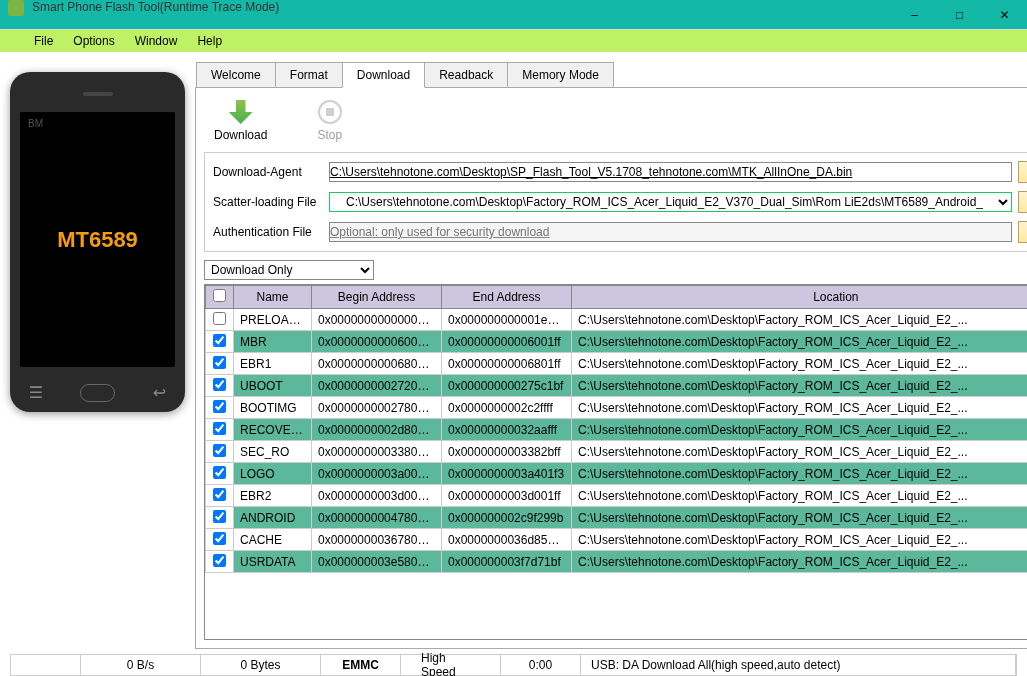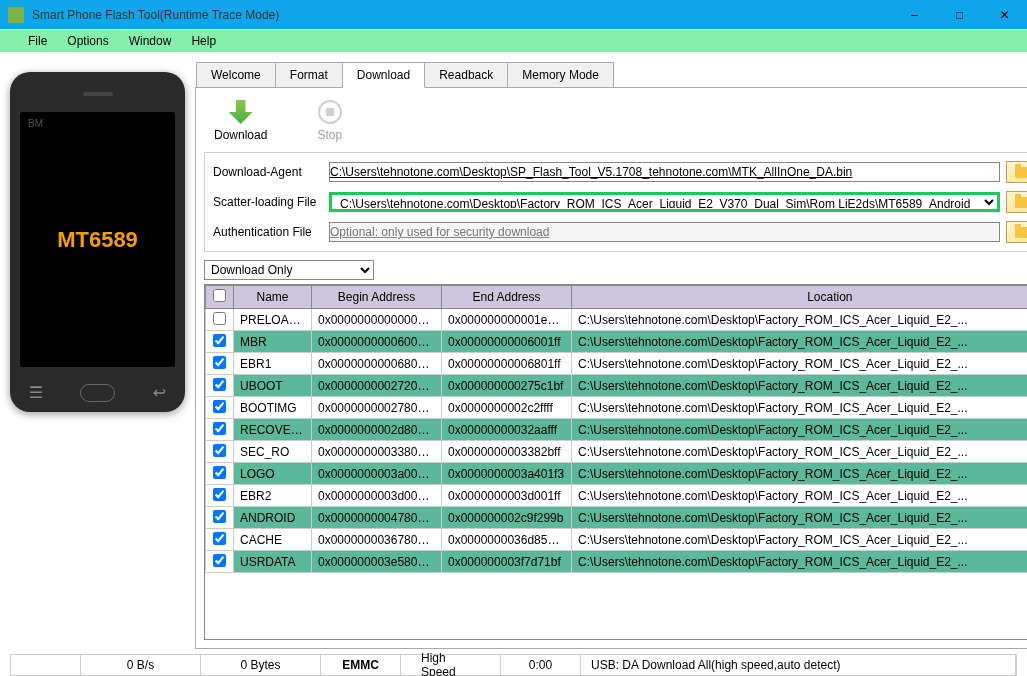--- a/index.html
+++ b/index.html
@@ -5,7 +5,7 @@
 * { margin: 0; padding: 0; box-sizing: border-box; font-family: "Segoe UI", Tahoma, sans-serif; font-size: 12px; }
 body { background: #fff; width: 1027px; height: 676px; overflow: hidden; position: relative; }
 
-.title-bar { height: 30px; display: flex; align-items: center; border-bottom: 1px solid #ddd; background: #0ea5e9; }
+.title-bar { height: 30px; display: flex; align-items: flex-start; border-bottom: 1px solid #ddd; background: #14b8a6; }
 .title-bar .icon { width: 16px; height: 16px; margin: 0 8px; background: #7cb342; border-radius: 2px; }
 .title-bar .title { flex: 1; color: #333; }
 .title-bar .win-btn { width: 45px; height: 30px; display: flex; align-items: center; justify-content: center; cursor: pointer; }

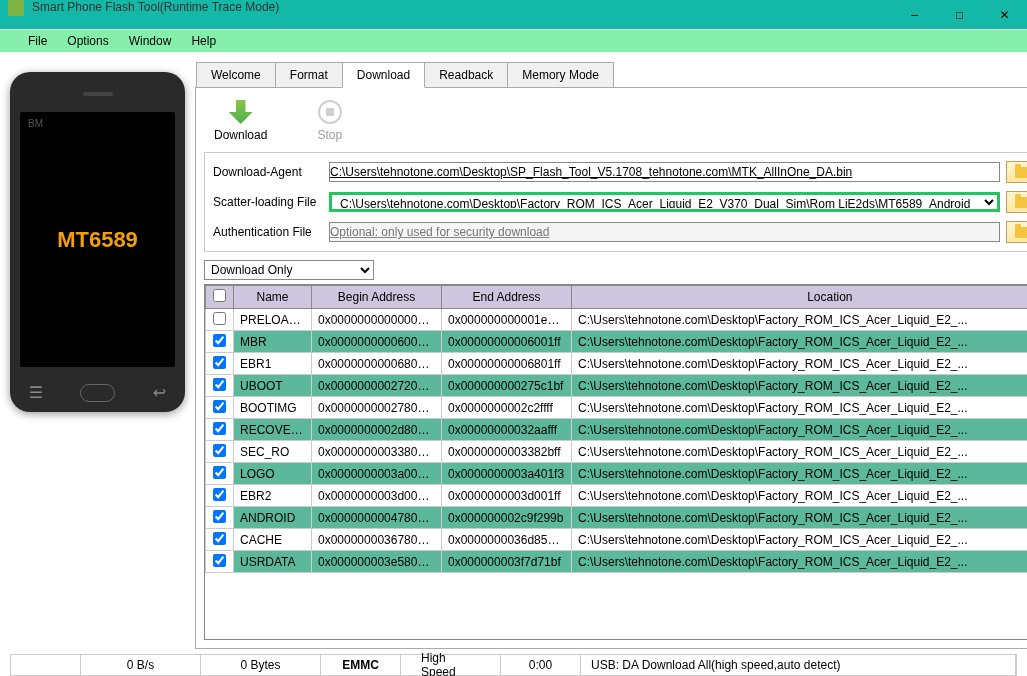--- a/index.html
+++ b/index.html
@@ -10,7 +10,7 @@
 .title-bar .title { flex: 1; color: #333; }
 .title-bar .win-btn { width: 45px; height: 30px; display: flex; align-items: center; justify-content: center; cursor: pointer; }
 
-.menu-bar { height: 22px; display: flex; align-items: center; padding: 0 18px; background: #86efac; }
+.menu-bar { height: 22px; display: flex; align-items: center; padding: 0 24px; background: #bef264; }
 .menu-bar .menu-item { padding: 2px 10px; cursor: pointer; }
 
 .content { display: flex; height: calc(676px - 30px - 22px - 22px); }

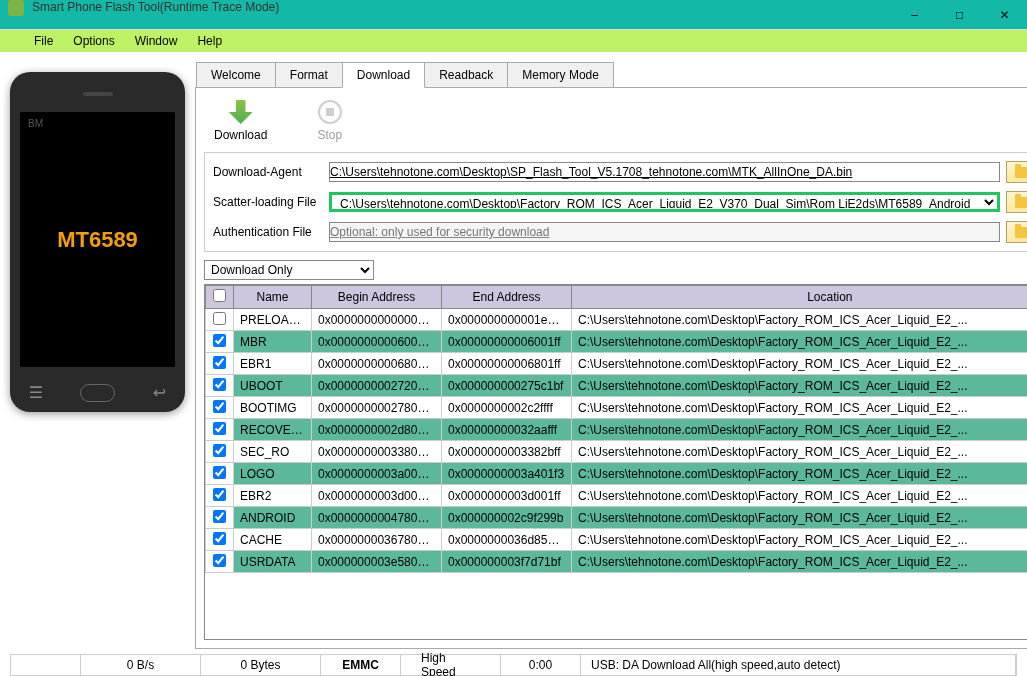--- a/index.html
+++ b/index.html
@@ -47,7 +47,7 @@
 .file-row label { width: 110px; }
 .file-row input { flex: 1; border: 1px solid #888; padding: 2px 0; height: 20px; background: #fff; text-decoration: underline; }
 .file-row input.disabled { background: #f5f5f5; color: #888; }
-.file-row select { flex: 1; border: 3px solid #22c55e; padding: 1px 4px; height: 20px; background: #fff; }
+.file-row select { flex: 1; border: 1px solid #22c55e; padding: 1px 12px; height: 20px; background: #fff; }
 .choose-btn { display: flex; align-items: center; gap: 4px; border: 1px solid #b8a060; background: linear-gradient(#fff4d0,#ffe9a0); padding: 2px 8px; height: 22px; cursor: pointer; }
 .choose-btn .folder { width: 14px; height: 11px; background: #f5c542; border-radius: 1px; position: relative; }
 .choose-btn .folder::before { content:""; position:absolute; top:-3px; left:0; width:6px; height:3px; background:#f5c542; border-radius:1px 1px 0 0; }

